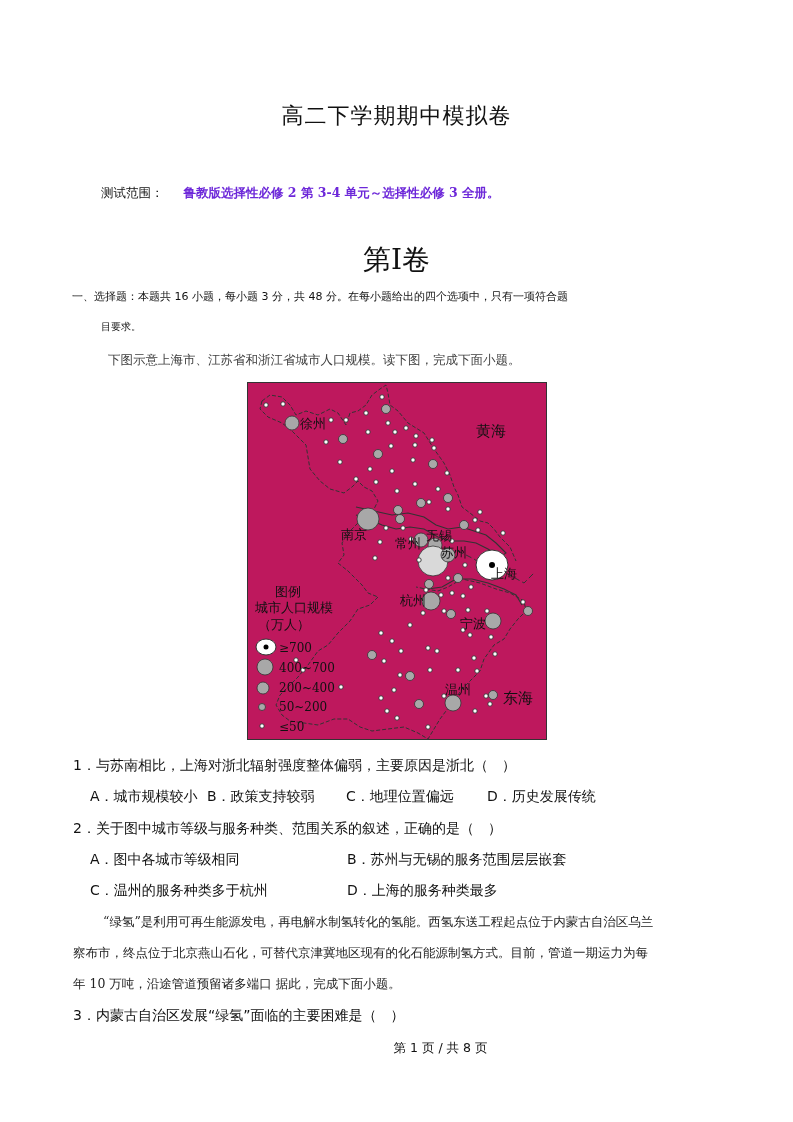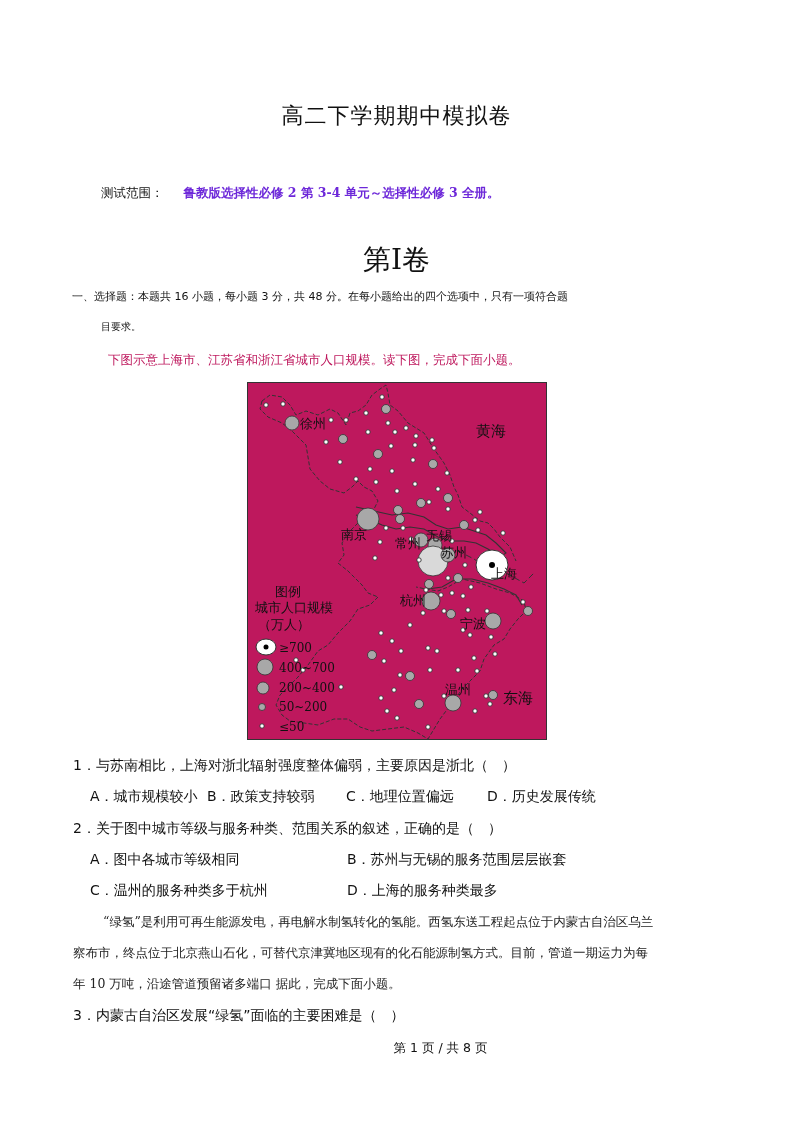--- a/index.html
+++ b/index.html
@@ -13,7 +13,7 @@
   .volume { left: 0; width: 793px; top: 241px; text-align: center; font-family: "DejaVu Serif", serif; font-size: 28px; }
   .sec-line1 { left: 72px; top: 289px; font-family: "DejaVu Sans", sans-serif; font-size: 11px; }
   .sec-line2 { left: 101px; top: 320px; font-family: Liberation Mono, monospace; font-size: 10px; }
-  .intro { left: 108px; top: 352px; font-family: Liberation Sans, sans-serif; font-size: 12.5px; color: #be185d; }
+  .intro { left: 108px; top: 352px; font-family: Liberation Sans, sans-serif; font-size: 12.5px; color: #404040; }
   .map-box { position: absolute; left: 247px; top: 382px; width: 300px; height: 358px; border: 1.5px solid #333; background: #be185d; box-sizing: border-box; }
   .map-box svg { position: absolute; left: 0; top: 0; }
   .q { font-family: "DejaVu Sans", sans-serif; font-size: 14px; }

